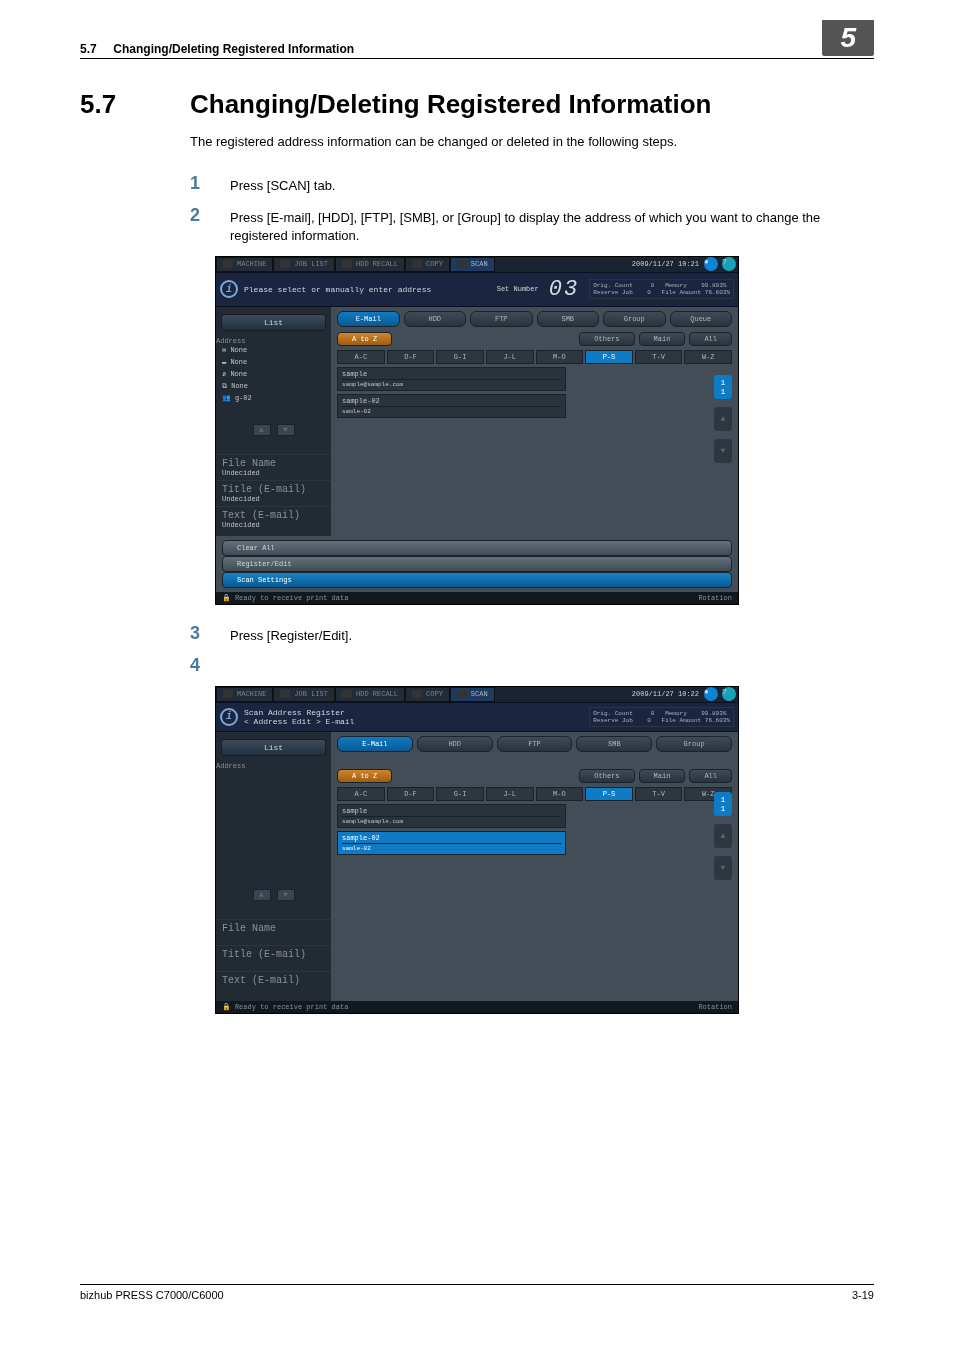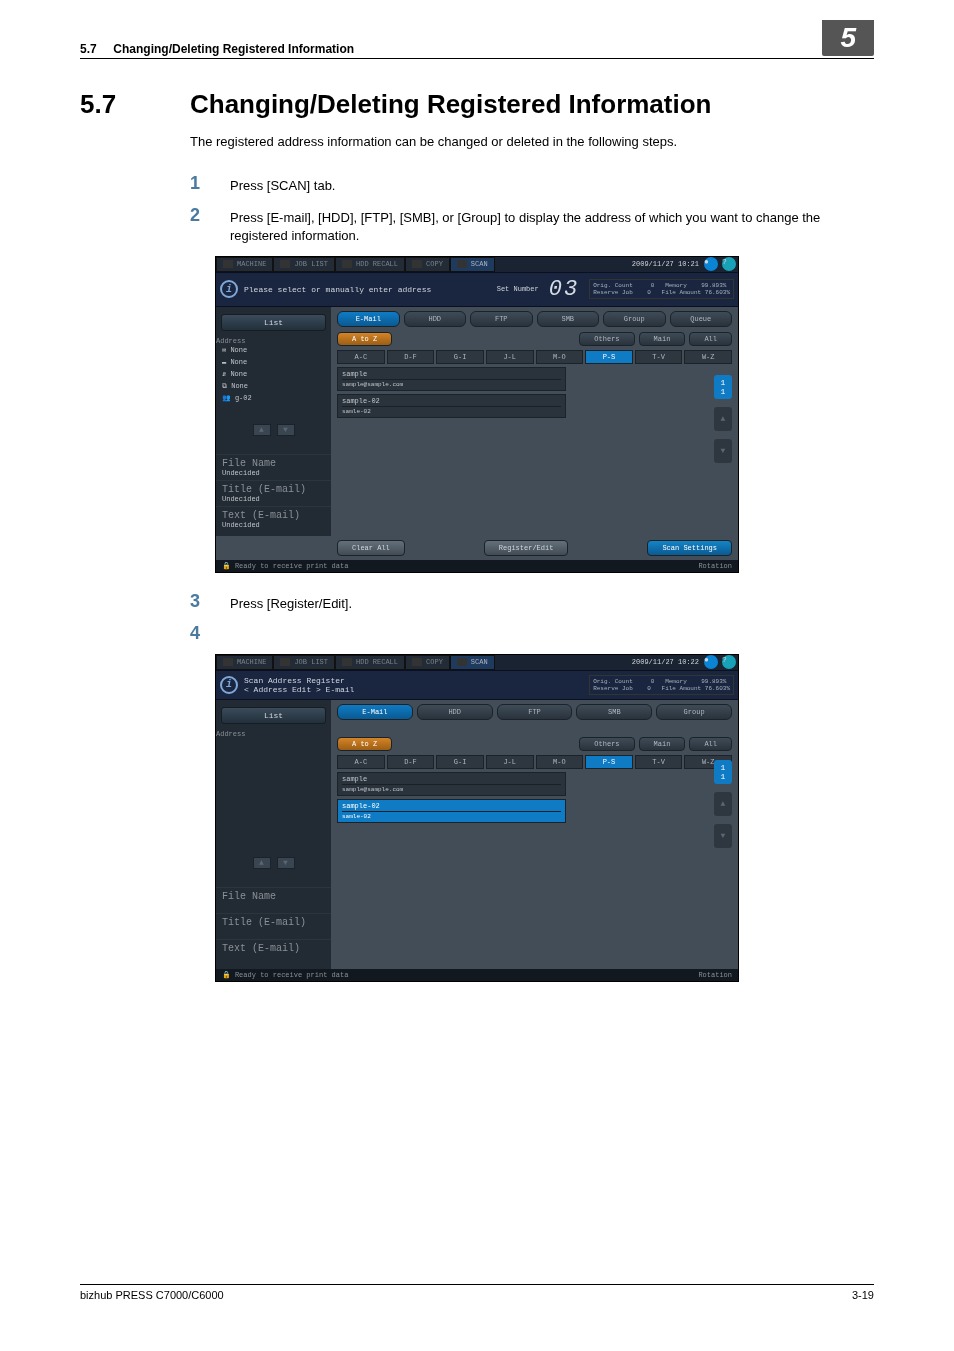--- a/index.html
+++ b/index.html
@@ -224,7 +224,7 @@
     .scr-bottom {
       display:flex; padding: 4px 6px;
       background:#434d58;
-      align-items:center;
+      flex-direction:column;
     }
     .b-btn {
       background: linear-gradient(#63707b,#424b54);

